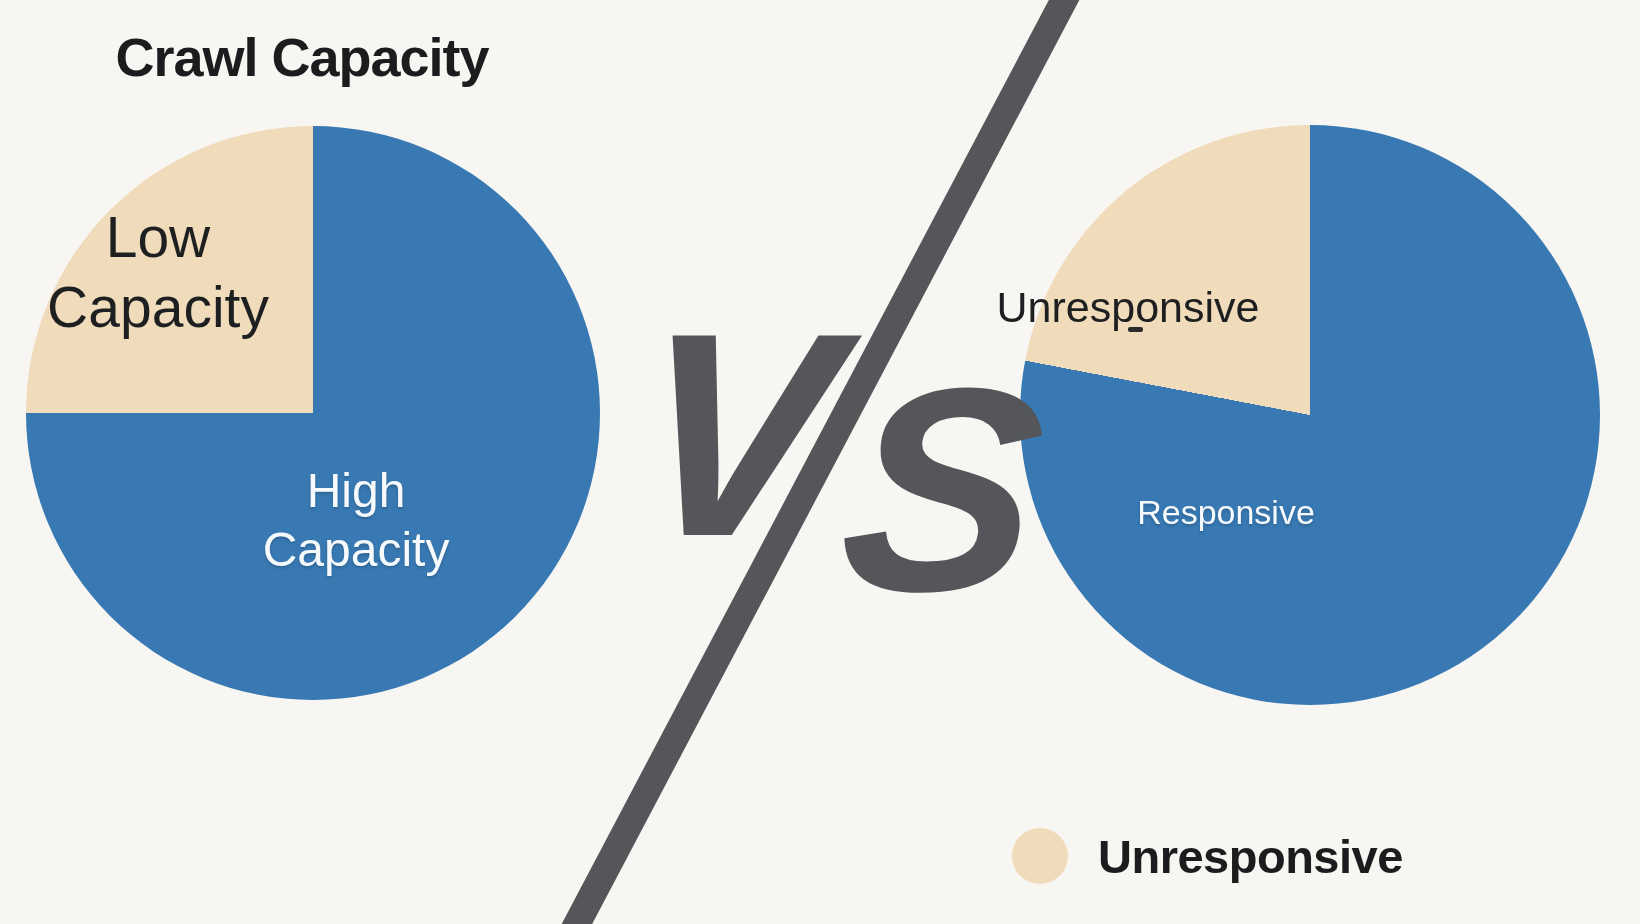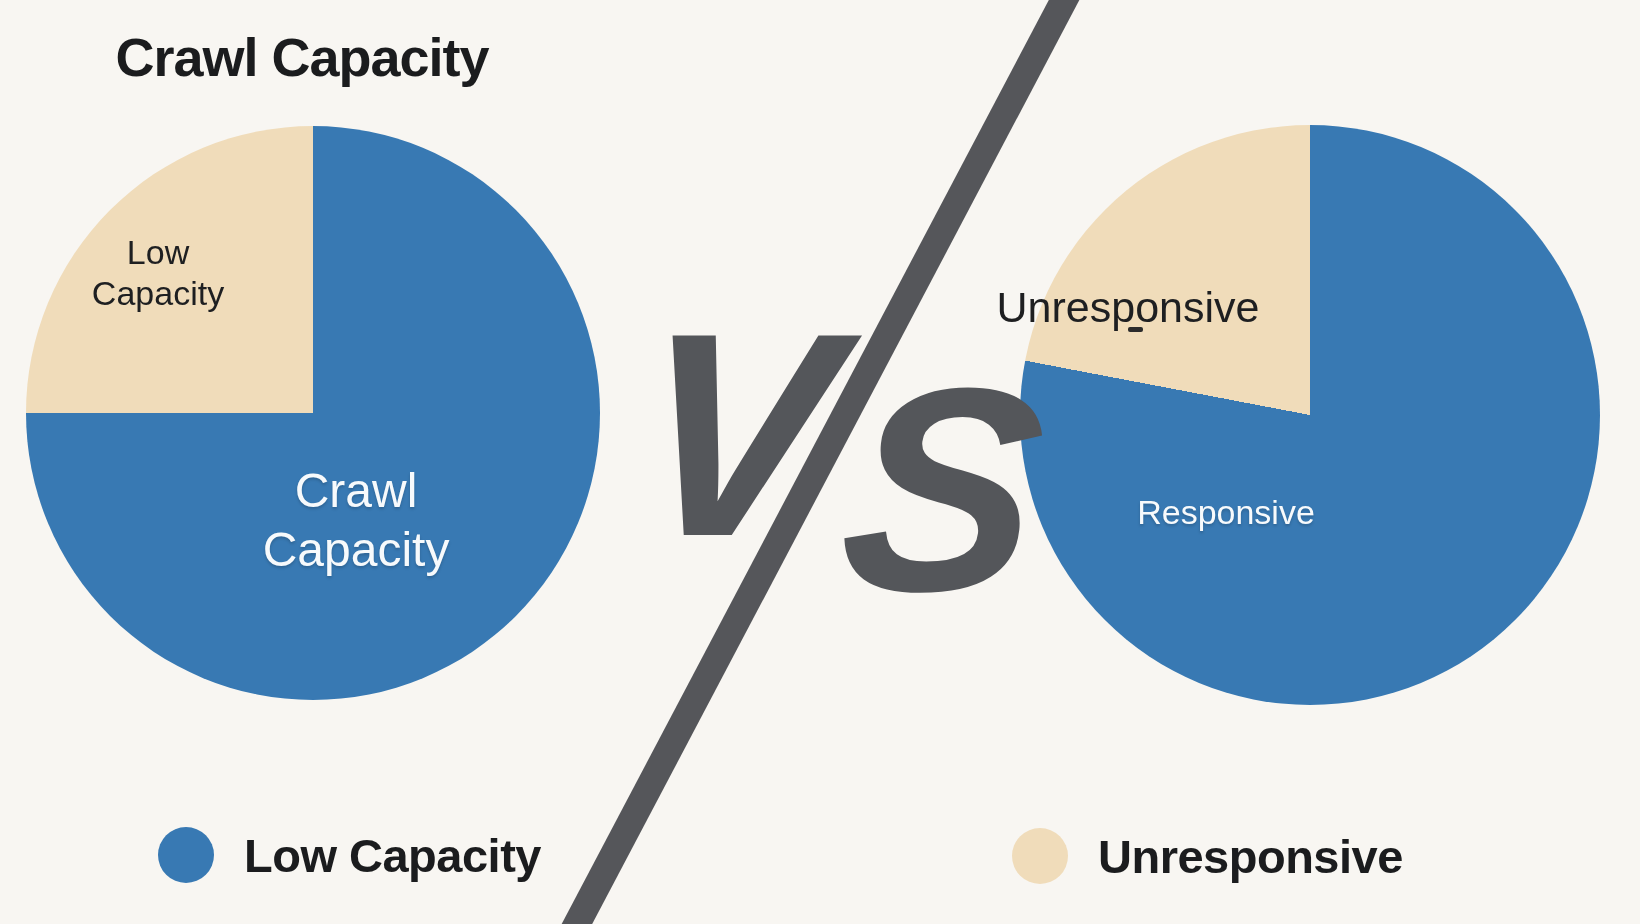--- a/index.html
+++ b/index.html
@@ -91,7 +91,7 @@
   <div class="chart-title" style="left:302px; top:26px;">Crawl Capacity</div>
 
   <div class="pie" style="left: 26px; top: 126px; width: 574px; height: 574px; background: conic-gradient(rgb(56, 121, 179) 0%, rgb(56, 121, 179) 75%, rgb(240, 220, 186) 75%, rgb(240, 220, 186) 100%);">
-    <div class="slice-label dark" style="left:132px; top:147px; font-size:34px;">
+    <div class="slice-label dark" style="left:132px; top:147px; font-size:57px;">
       <span>Low</span><br>
       <span>Capacity</span>
     </div>

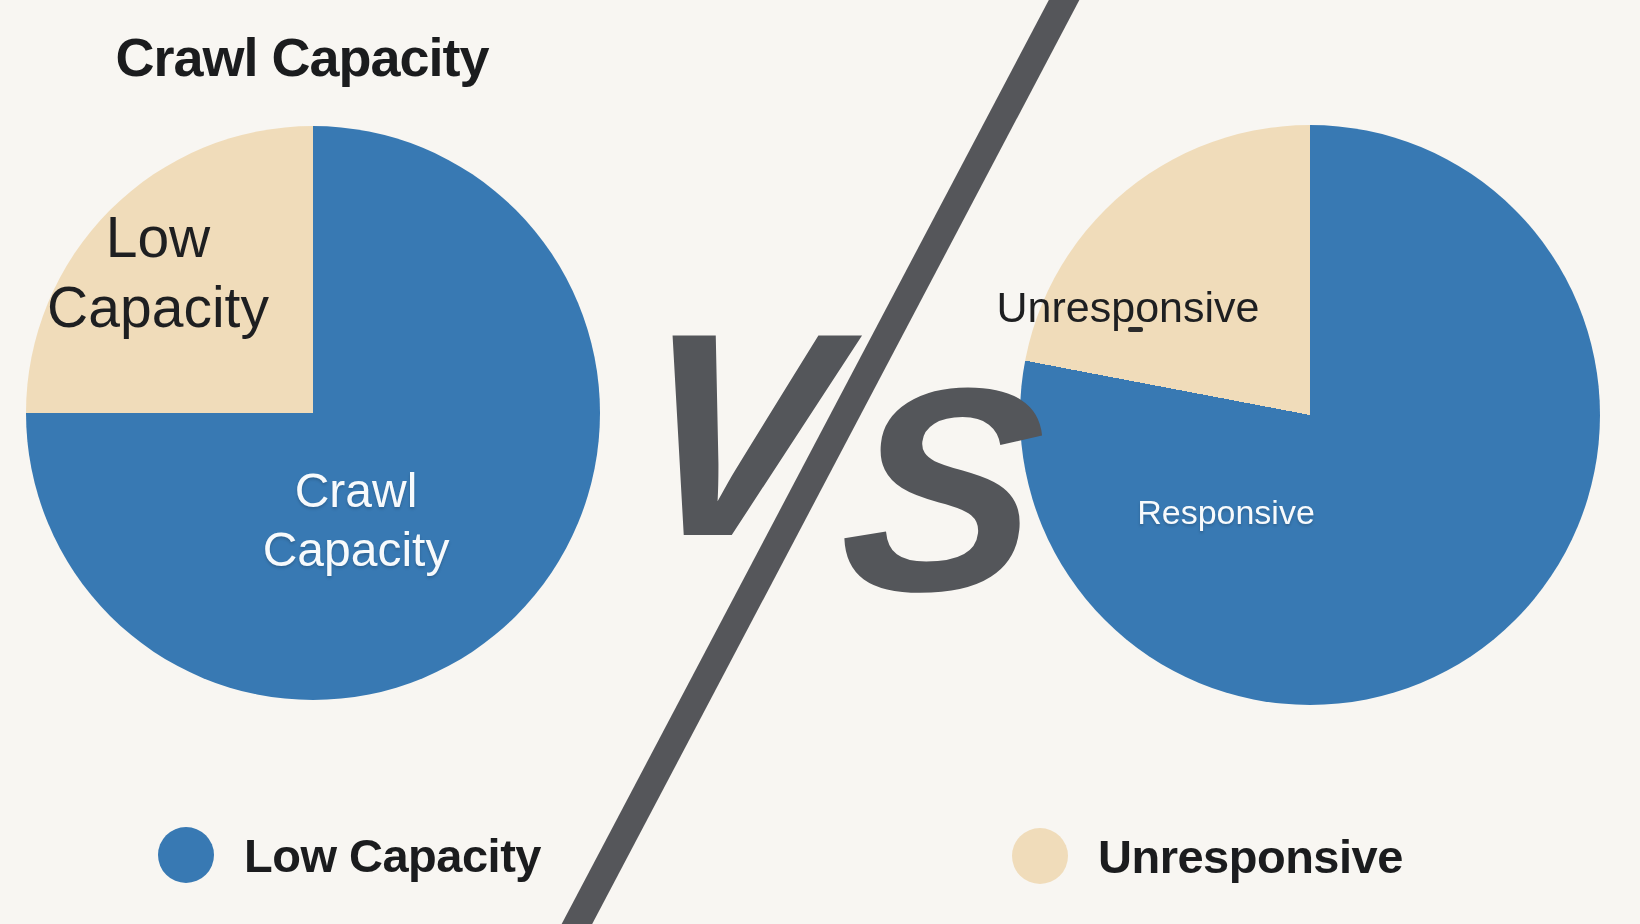--- a/index.html
+++ b/index.html
@@ -96,7 +96,7 @@
       <span>Capacity</span>
     </div>
     <div class="slice-label light" style="left:330px; top:395px; font-size:48px;">
-      <span>Crawl</span><br>
+      <span>High</span><br>
       <span>Capacity</span>
     </div>
   </div>

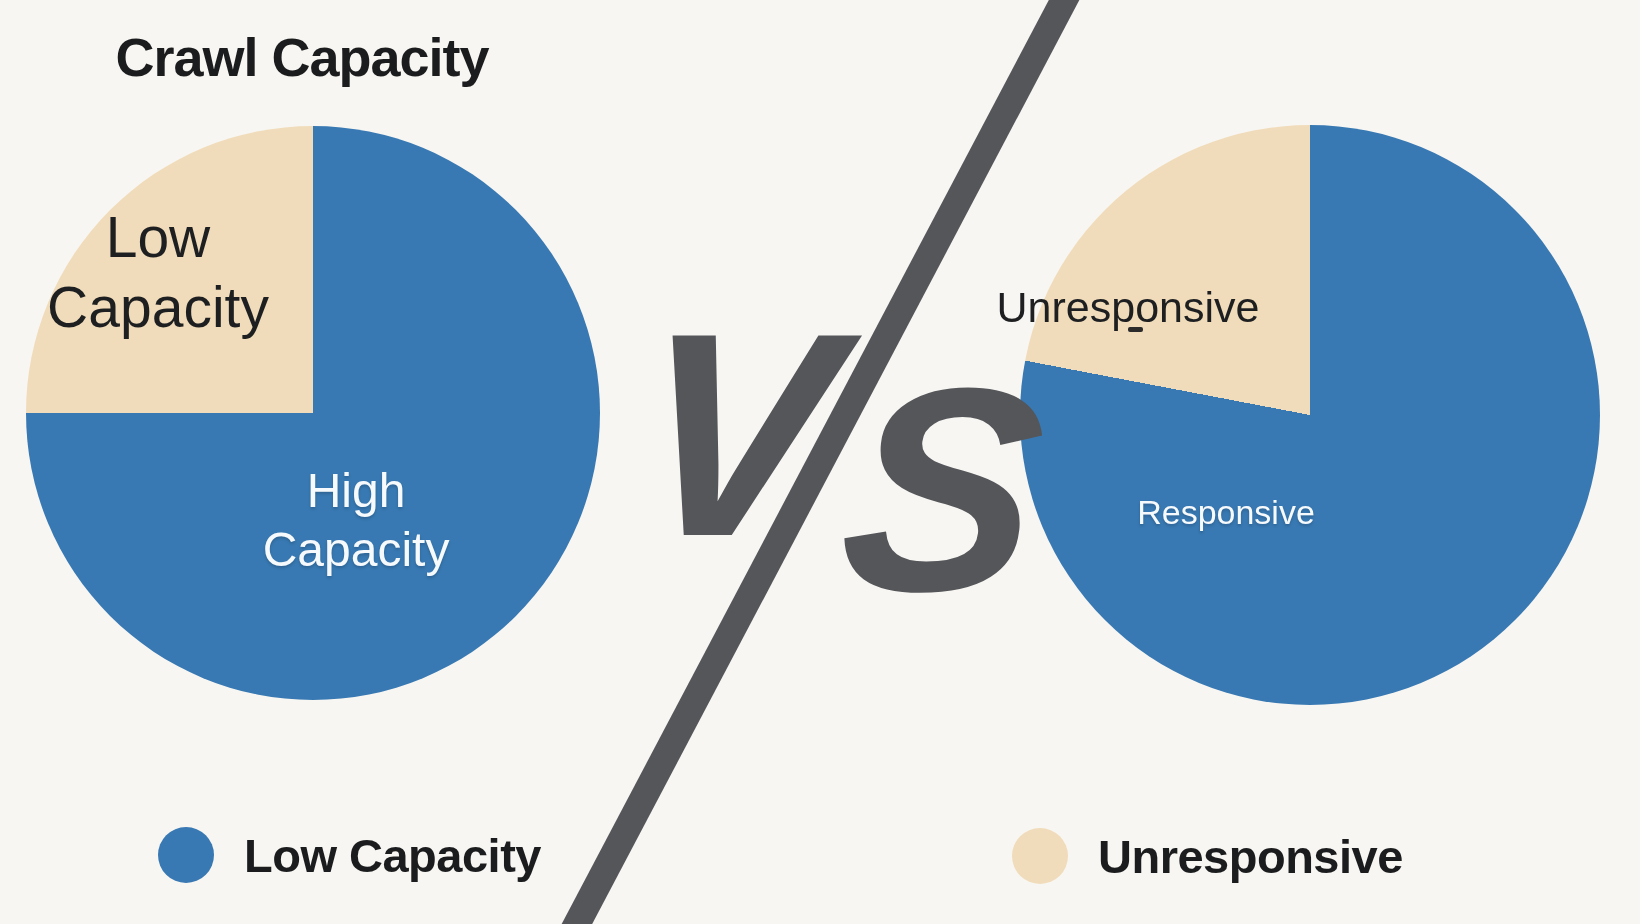--- a/index.html
+++ b/index.html
@@ -112,10 +112,6 @@
   <div class="vs-letter v">V</div>
   <div class="vs-letter s">S</div>
 
-  <div class="legend" style="left:158px; top:827px;">
-    <div class="dot" style="background: rgb(56, 121, 179);"></div>
-    <div class="legend-label">Low Capacity</div>
-  </div>
 
   <div class="legend" style="left:1012px; top:828px;">
     <div class="dot" style="background: rgb(240, 220, 186);"></div>

